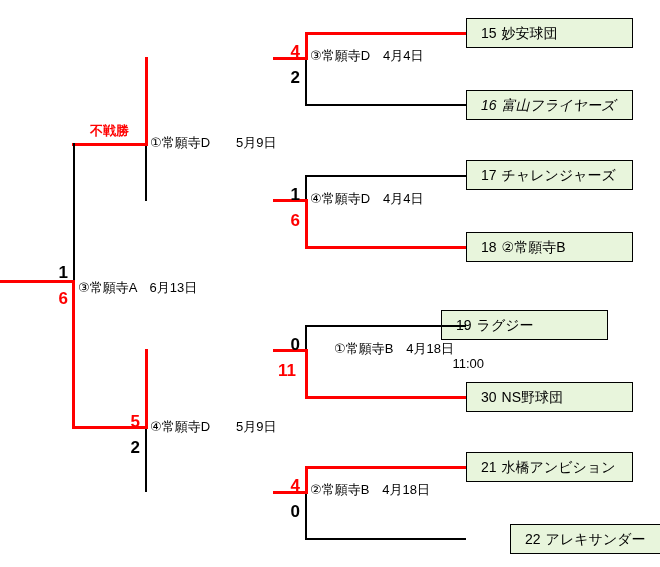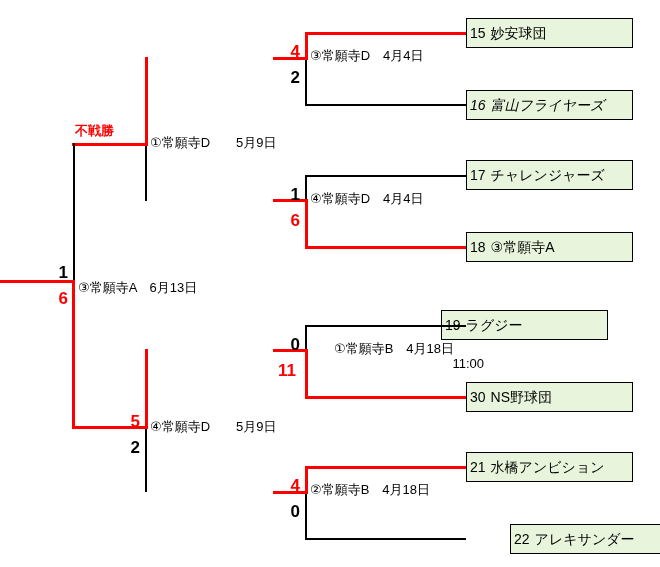--- a/index.html
+++ b/index.html
@@ -32,7 +32,7 @@
   }
   .team-box .seed{
     display:inline-block;
-    padding-left:3px;
+    padding-left:14px;
   }
   .team-box .tname{
     display:inline-block;

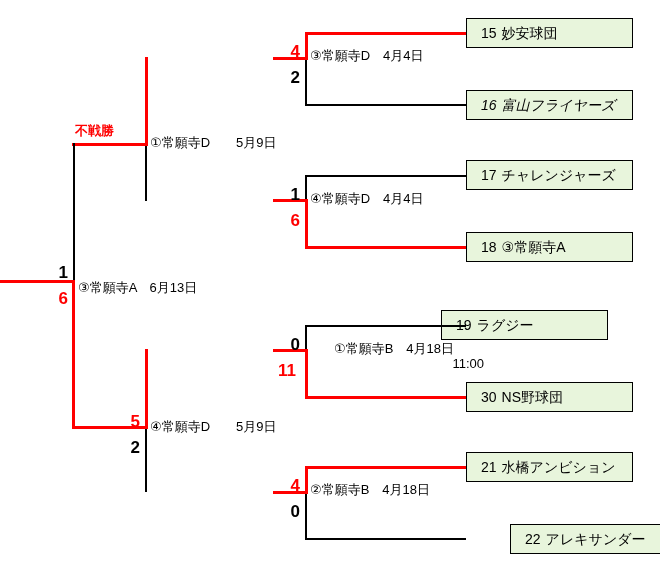--- a/index.html
+++ b/index.html
@@ -162,7 +162,7 @@
   <div class="match-label" style="left:150px;top:135px;text-align:right;">
     <span>①常願寺D　　5月9日</span>
   </div>
-  <div class="walkover" style="left:75px;top:124px;">不戦勝</div>
+  <div class="walkover" style="left:90px;top:124px;">不戦勝</div>
 
   <div class="ln rv" style="left:145px;top:349px;height:80px;"></div>
   <div class="ln v" style="left:145px;top:426px;height:66px;"></div>

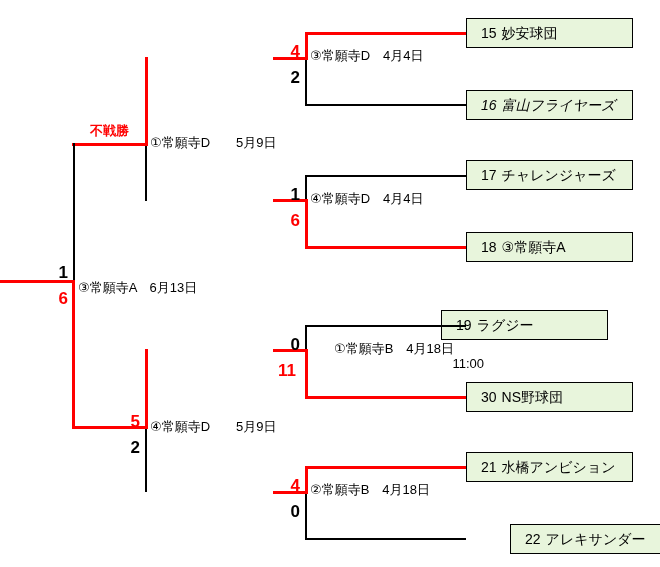--- a/index.html
+++ b/index.html
@@ -107,7 +107,7 @@
     <span class="seed">17</span><span class="tname">チャレンジャーズ</span>
   </div>
   <div class="team-box" style="left:466px;top:232px;">
-    <span class="seed">18</span><span class="tname">③常願寺A</span>
+    <span class="seed">18</span><span class="tname">②常願寺B</span>
   </div>
   <div class="ln h" style="left:305px;top:175px;width:161px;"></div>
   <div class="ln rh" style="left:305px;top:246px;width:161px;"></div>

